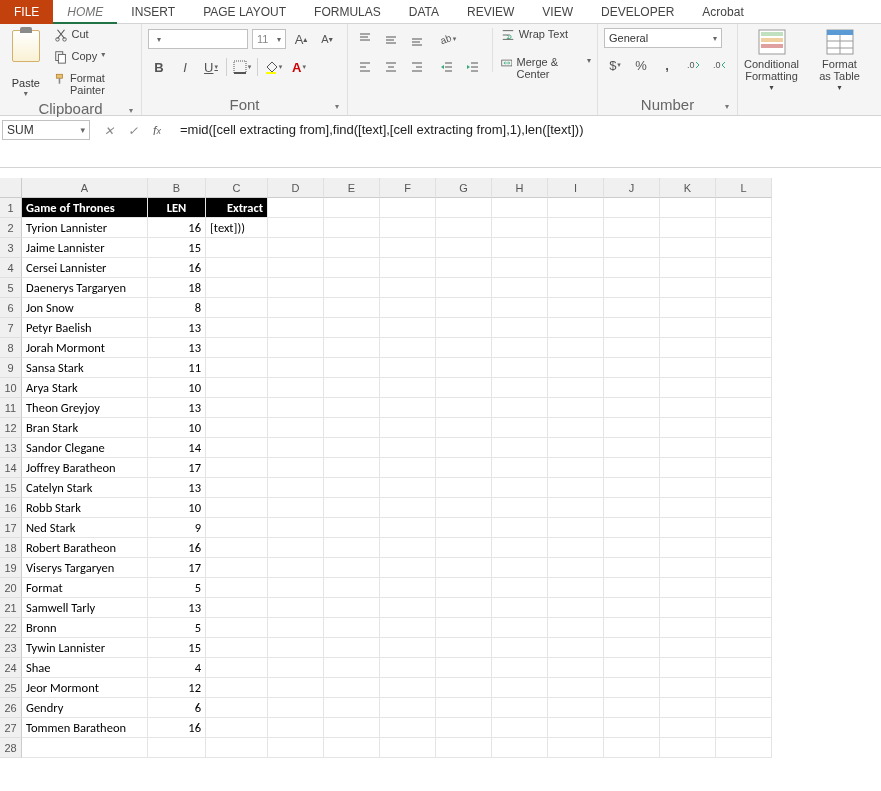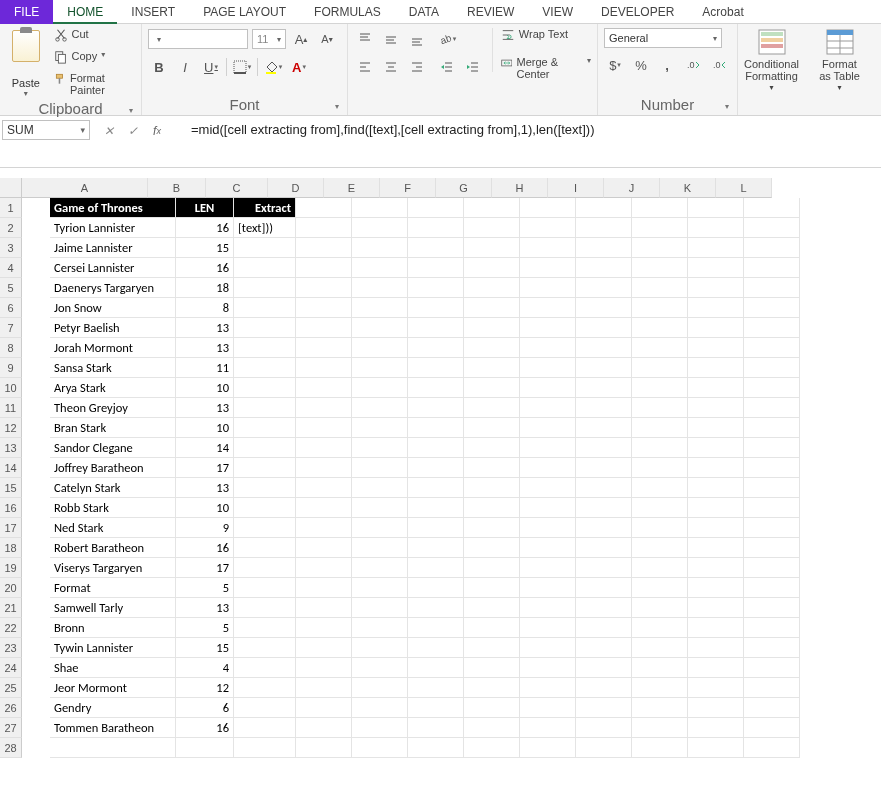--- a/index.html
+++ b/index.html
@@ -8,7 +8,7 @@
 
 .tab-row { display: flex; align-items: center; height: 24px; background: #fff; border-bottom: 1px solid #d4d4d4; }
 .tab { padding: 0 14px; height: 24px; line-height: 24px; font-size: 12px; color: #444; cursor: pointer; }
-.tab.file { background: #6d28d9; color: #fff; font-weight: normal; }
+.tab.file { background: #c2410c; color: #fff; font-weight: normal; }
 .tab.active { color: #14532d; border-bottom: 2px solid #217346; background: #fff; }
 
 

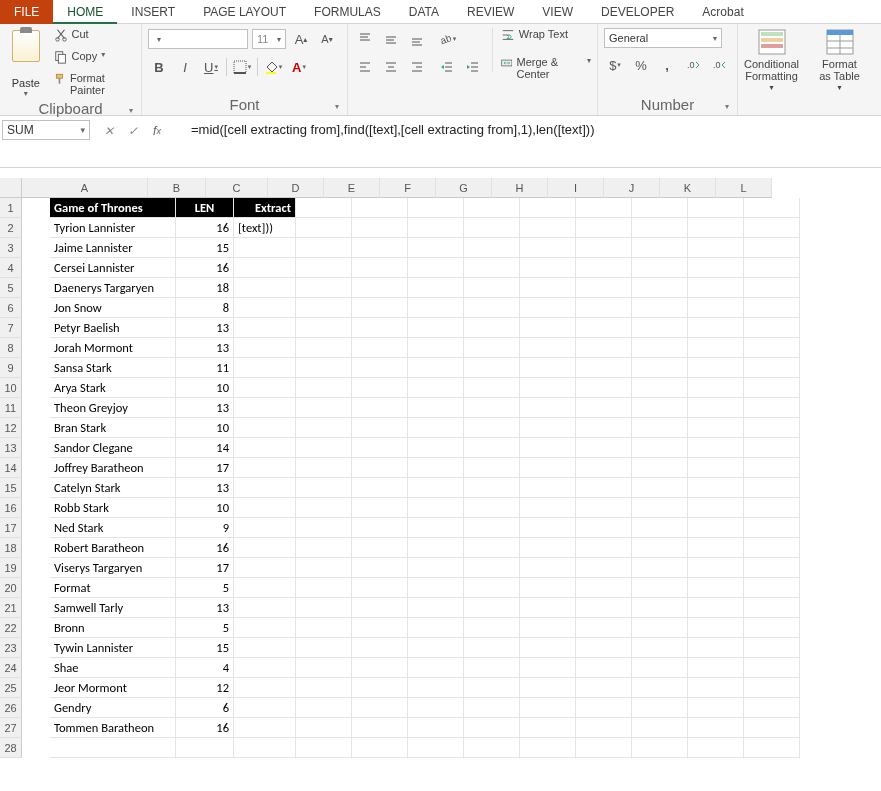--- a/index.html
+++ b/index.html
@@ -9,7 +9,7 @@
 .tab-row { display: flex; align-items: center; height: 24px; background: #fff; border-bottom: 1px solid #d4d4d4; }
 .tab { padding: 0 14px; height: 24px; line-height: 24px; font-size: 12px; color: #444; cursor: pointer; }
 .tab.file { background: #c2410c; color: #fff; font-weight: normal; }
-.tab.active { color: #14532d; border-bottom: 2px solid #217346; background: #fff; }
+.tab.active { color: #737373; border-bottom: 2px solid #217346; background: #fff; font-style: italic; }
 
 
 .ribbon { display: flex; height: 92px; background: #f5f5f5; border-bottom: 1px solid #d4d4d4; }

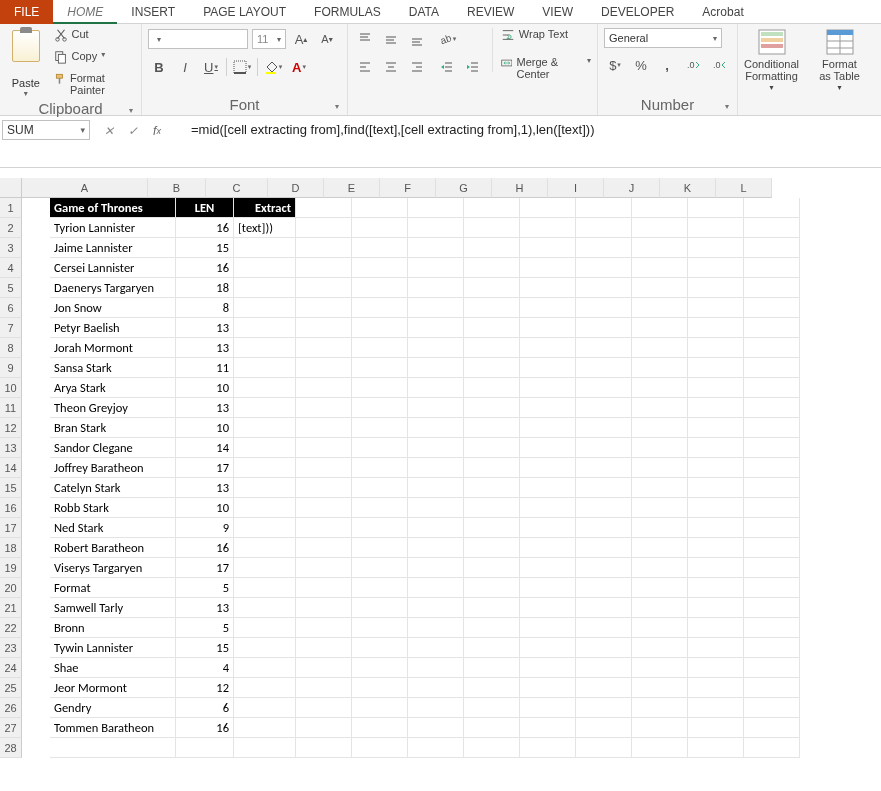--- a/index.html
+++ b/index.html
@@ -58,7 +58,7 @@
 .fx-btn.cancel { color: #888; }
 .fx-btn.enter { color: #888; }
 .formula-input { flex: 1; margin: 4px 2px 4px 0; padding: 2px 6px; font-size: 13px; color: #222; }
-.formula-wrap { display: flex; flex-direction: column; flex: 1; margin-left: 11px; }
+.formula-wrap { display: flex; flex-direction: column; flex: 1; }
 
 
 .spacer-row { height: 10px; }

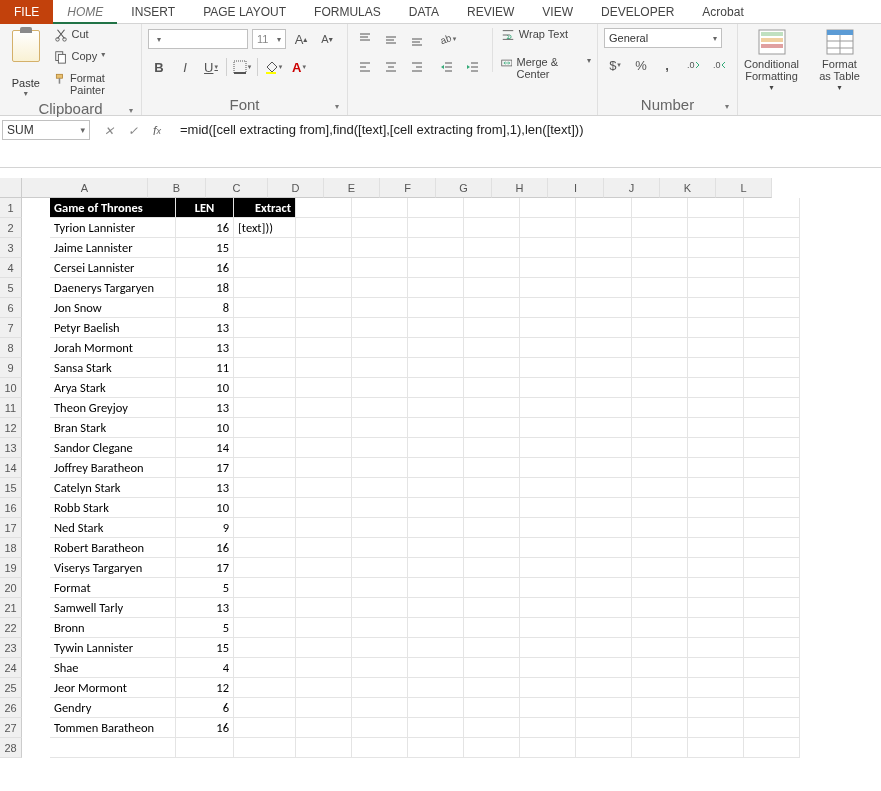--- a/index.html
+++ b/index.html
@@ -71,7 +71,7 @@
 .cols { flex: 1; }
 .colheads { display: flex; }
 .colhead { height: 20px; background: #f0f0f0; border-right: 1px solid #e0e0e0; border-bottom: 1px solid #ccc; display: flex; align-items: center; justify-content: center; font-size: 11px; color: #555; }
-.datarow { display: flex; height: 20px; padding-left: 28px; }
+.datarow { display: flex; height: 20px; }
 .cell { border-right: 1px solid #e4e4e4; border-bottom: 1px solid #e4e4e4; padding: 0 4px; font-size: 12.5px; font-family: Calibri, sans-serif; color: #000; display: flex; align-items: center; overflow: hidden; white-space: nowrap; }
 .cell.num { justify-content: flex-end; }
 .cell.center { justify-content: center; text-align: center; }

